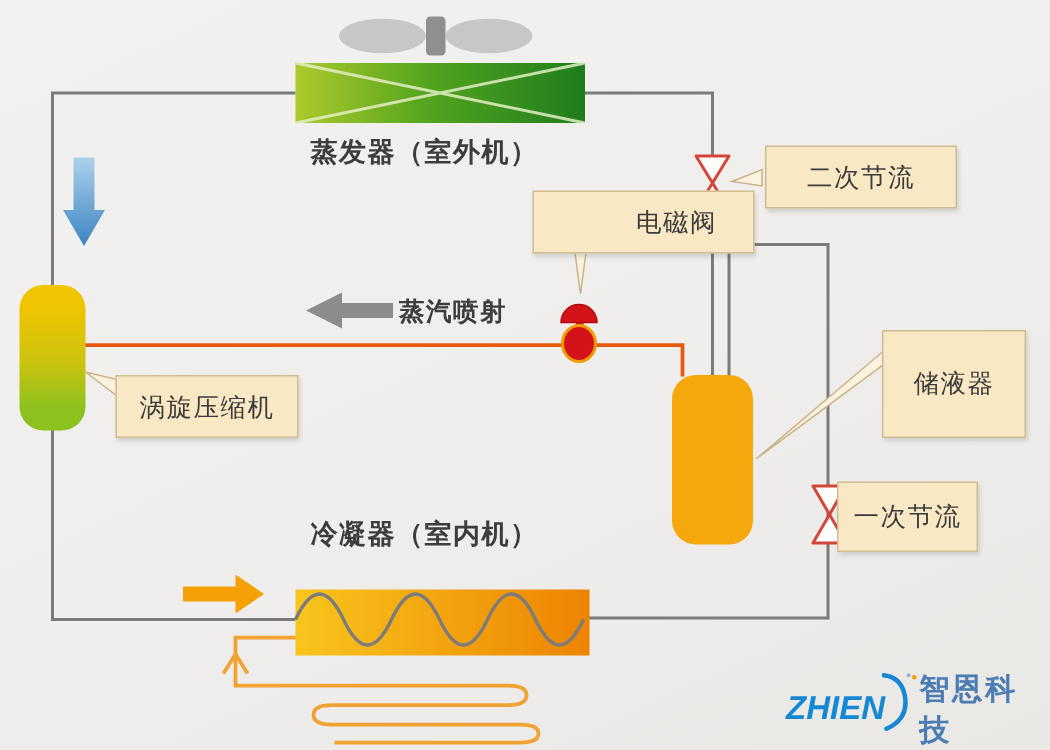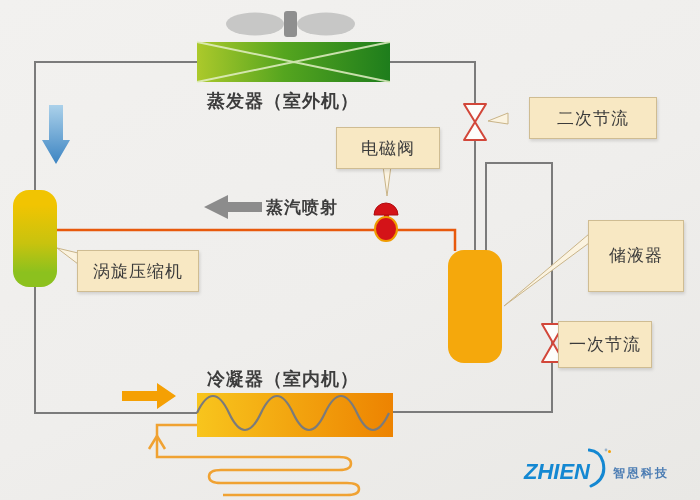--- a/index.html
+++ b/index.html
@@ -138,7 +138,7 @@
     <span>涡旋压缩机</span>
   </div>
 
-  <div class="callout" style="left:529px;top:97px;width:126px;height:40px;justify-content:center;">
+  <div class="callout" style="left:510px;top:97px;width:126px;height:40px;justify-content:center;">
     <span>二次节流</span>
   </div>
 

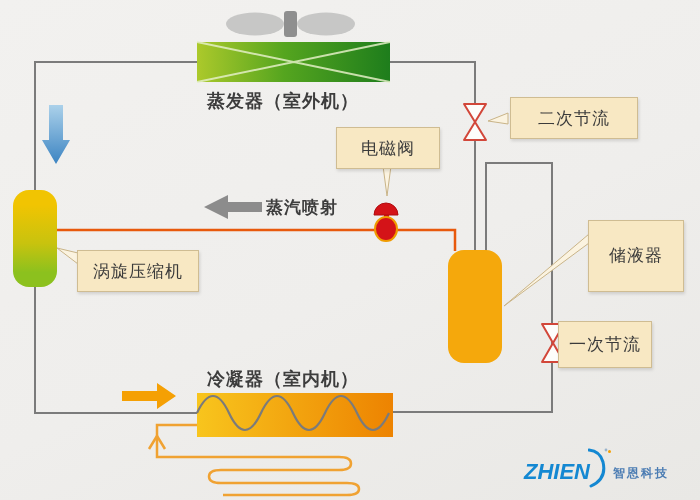--- a/index.html
+++ b/index.html
@@ -130,7 +130,7 @@
     </g>
   </svg>
 
-  <div class="callout" style="left:336px;top:127px;width:102px;height:40px;">
+  <div class="callout" style="left:355px;top:127px;width:102px;height:40px;padding-left:44px;">
     <span>电磁阀</span>
   </div>
 

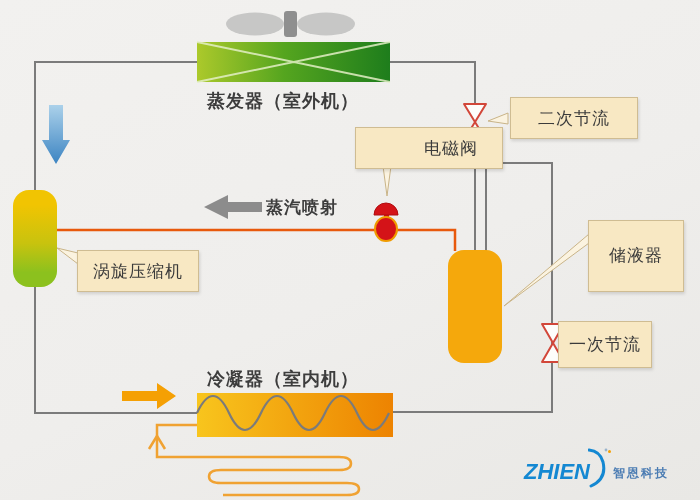--- a/index.html
+++ b/index.html
@@ -154,7 +154,7 @@
 
   <div class="plainlabel" style="left:183px;top:89px;width:200px;">蒸发器（室外机）</div>
 
-  <div class="plainlabel" style="left:183px;top:367px;width:200px;">冷凝器（室内机）</div>
+  <div class="plainlabel" style="left:183px;top:344px;width:200px;">冷凝器（室内机）</div>
 
   <div class="logo">
     <span class="brand">ZHIEN</span>

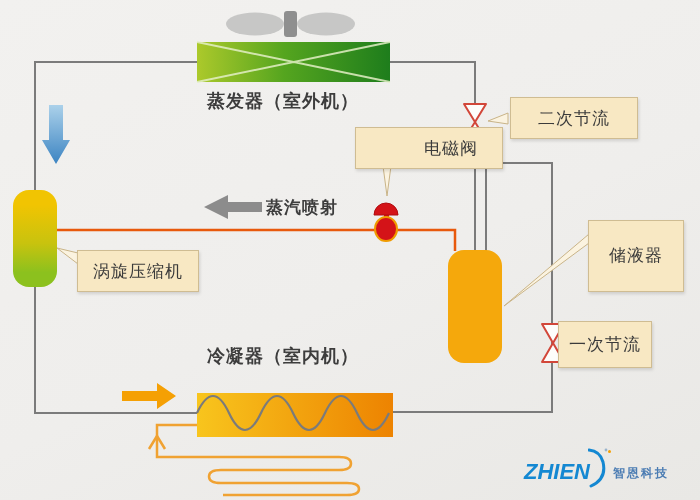--- a/index.html
+++ b/index.html
@@ -35,7 +35,7 @@
   }
   .logo .swoosh{margin-left:-2px;margin-top:-10px;}
   .logo .company{
-    font-size:12px;font-weight:bold;color:#4b7cb3;
+    font-size:20px;font-weight:bold;color:#4b7cb3;
     letter-spacing:2px;margin-left:3px;margin-top:2px;
   }
   .logo .spark{

